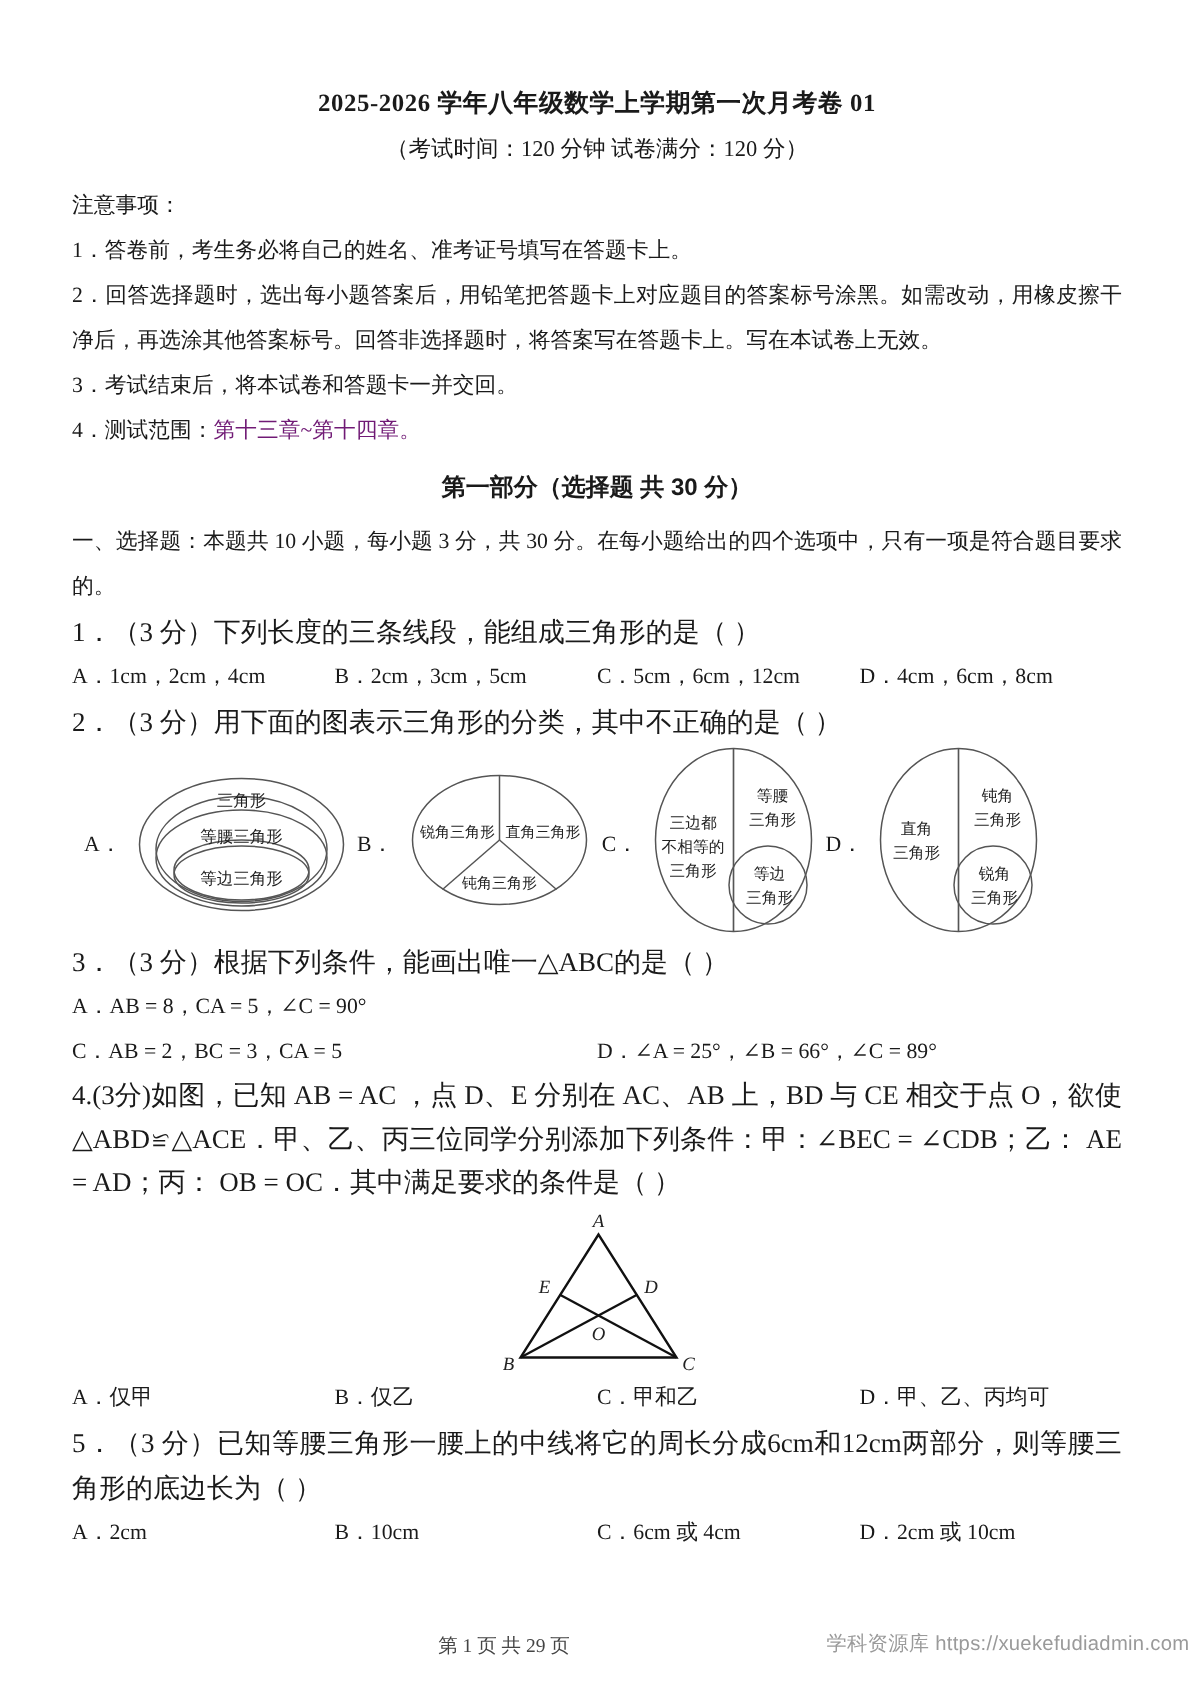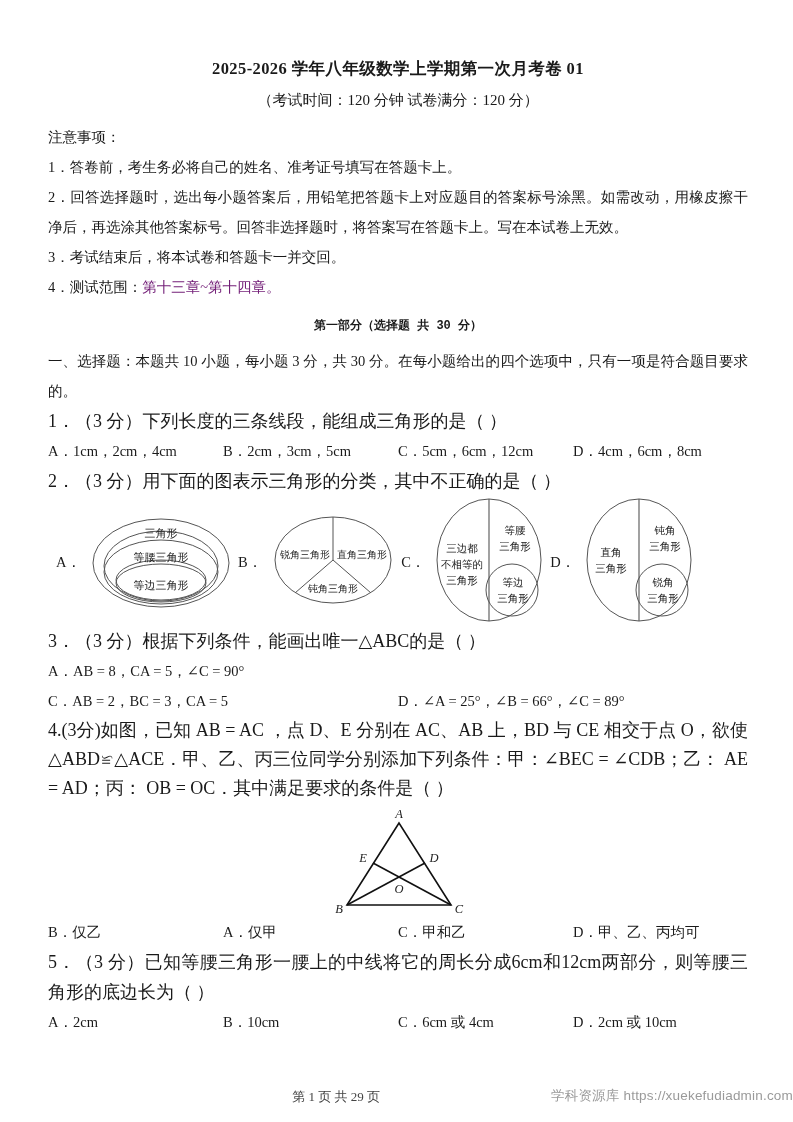--- a/index.html
+++ b/index.html
@@ -54,11 +54,11 @@
   }
   .part-title {
     text-align: center;
-    font-size: 12px;
+    font-size: 16px;
     font-weight: bold;
     line-height: 36px;
     margin: 6px 0 2px 0;
-    font-family: Liberation Mono, monospace;
+    font-family: Liberation Sans, sans-serif;
   }
   .section-intro {
     font-size: 14.5px;

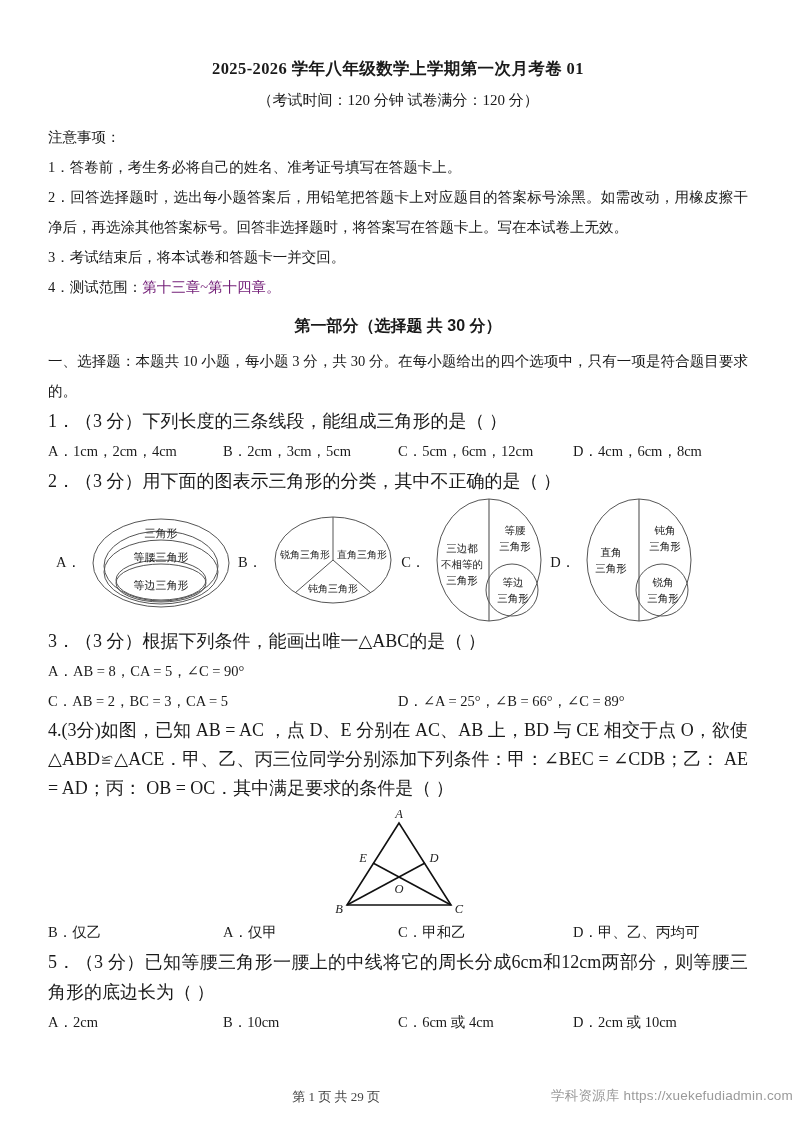--- a/index.html
+++ b/index.html
@@ -250,8 +250,8 @@
   </div>
 
   <div class="opt-row inline-4">
+    <span class="opt-cell-1of4">A．仅甲</span>
     <span class="opt-cell-1of4">B．仅乙</span>
-    <span class="opt-cell-1of4">A．仅甲</span>
     <span class="opt-cell-1of4">C．甲和乙</span>
     <span class="opt-cell-1of4">D．甲、乙、丙均可</span>
   </div>

